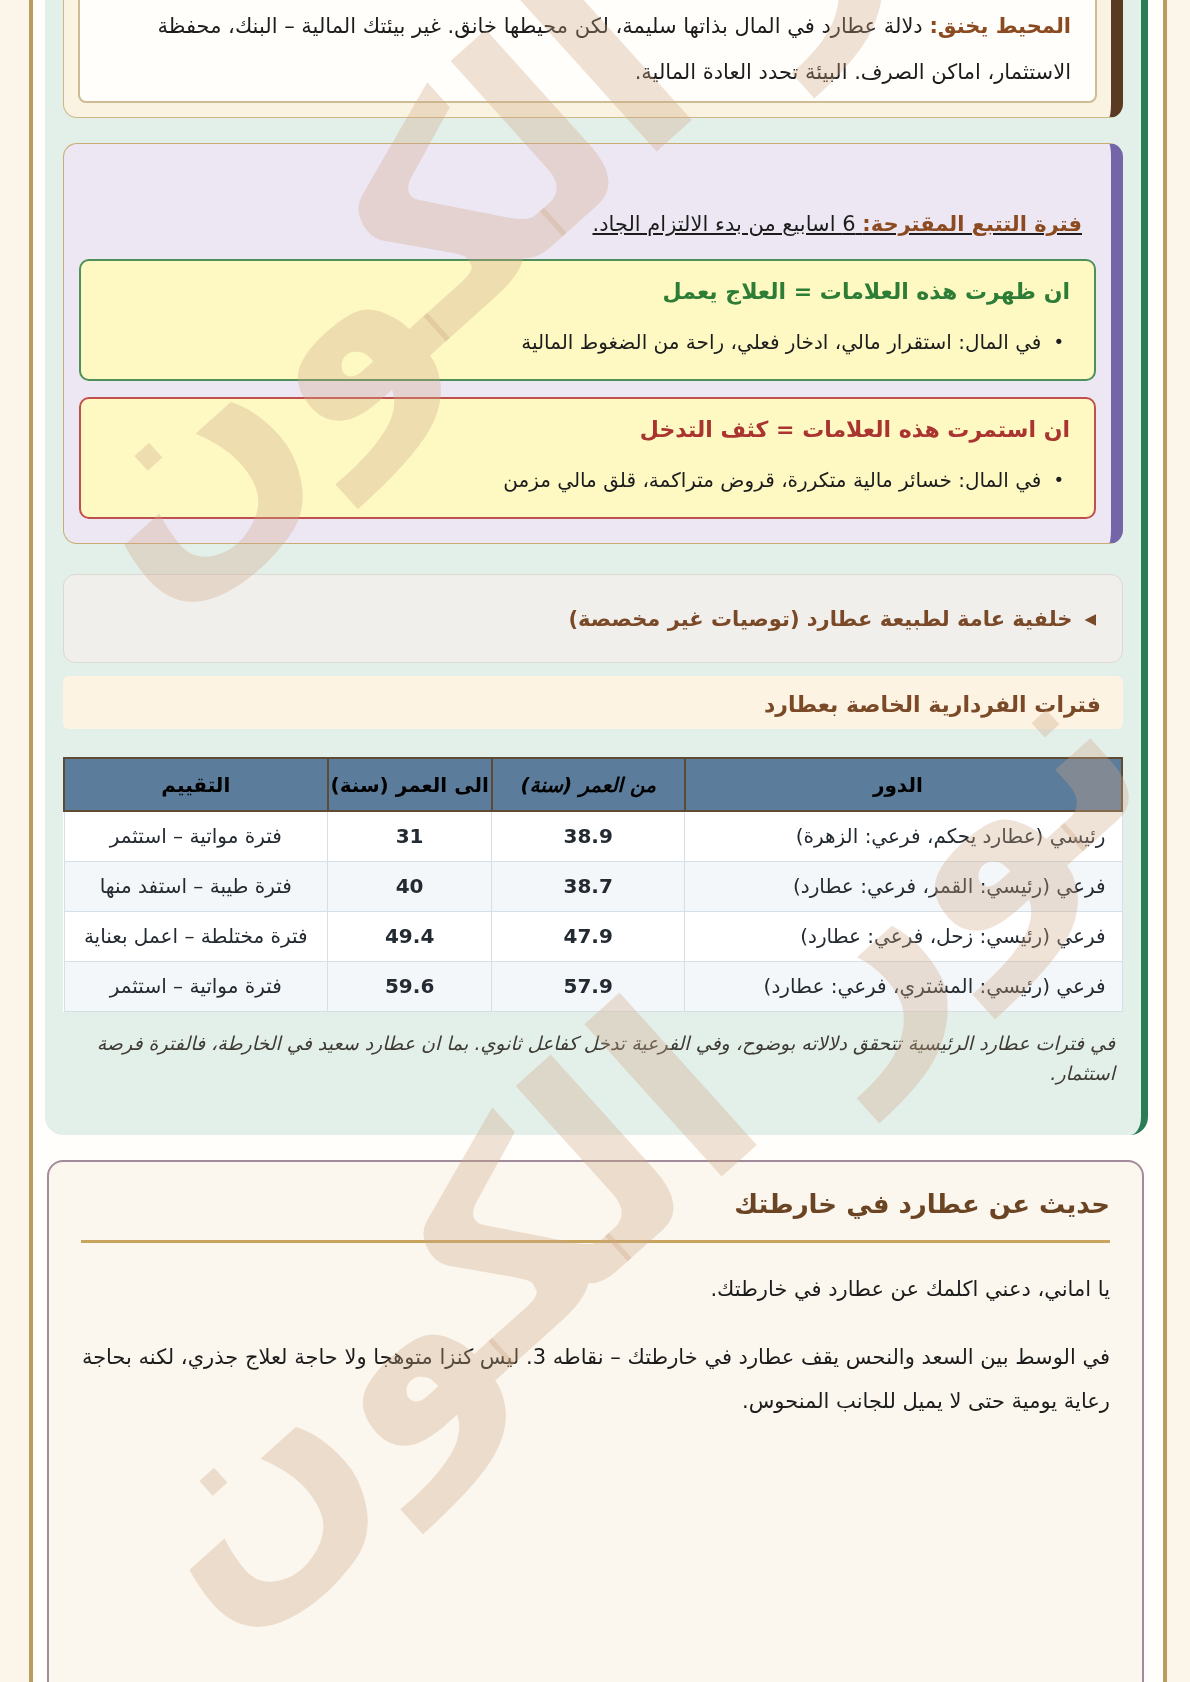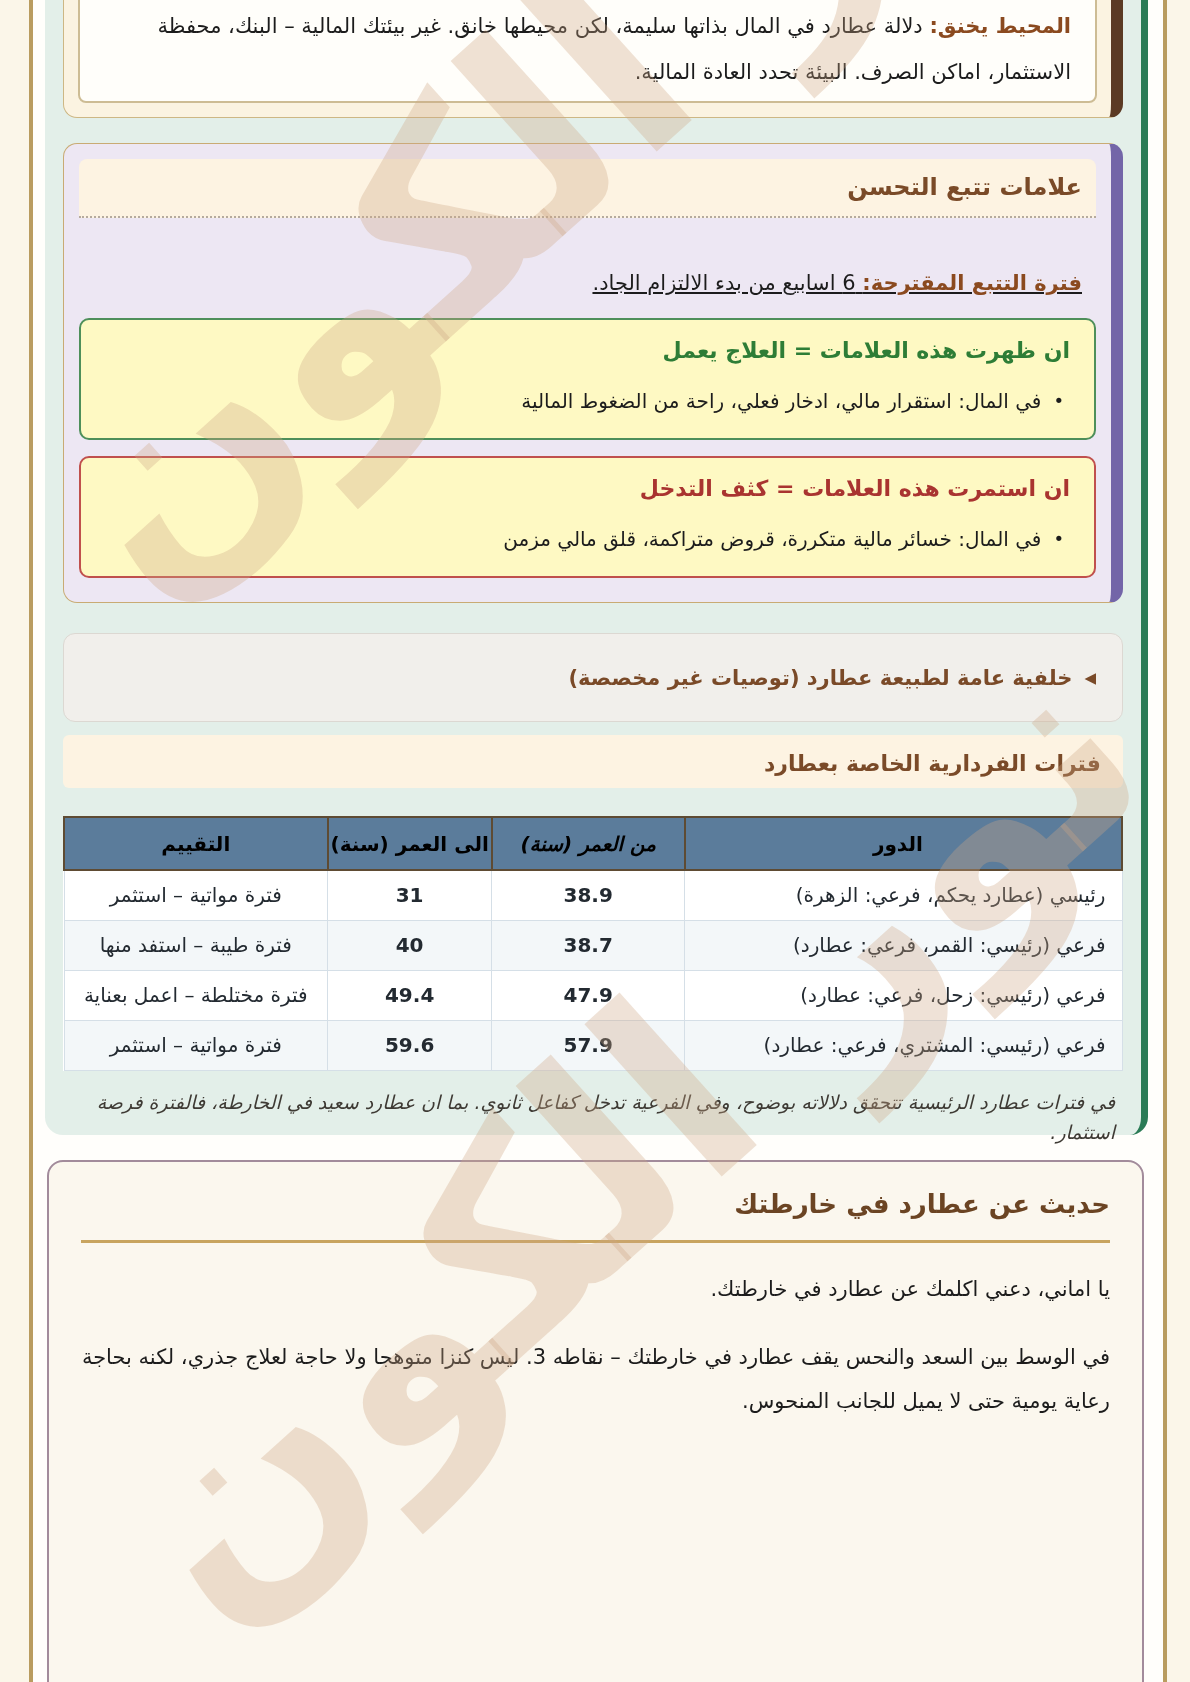--- a/index.html
+++ b/index.html
@@ -125,7 +125,6 @@
   </div>
 
   <div class="lavender">
-    <div class="sec-head">علامات تتبع التحسن</div>
     <div class="period">
       <strong>فترة التتبع المقترحة:</strong><span> 6 اسابيع من بدء الالتزام الجاد.</span>
     </div>

